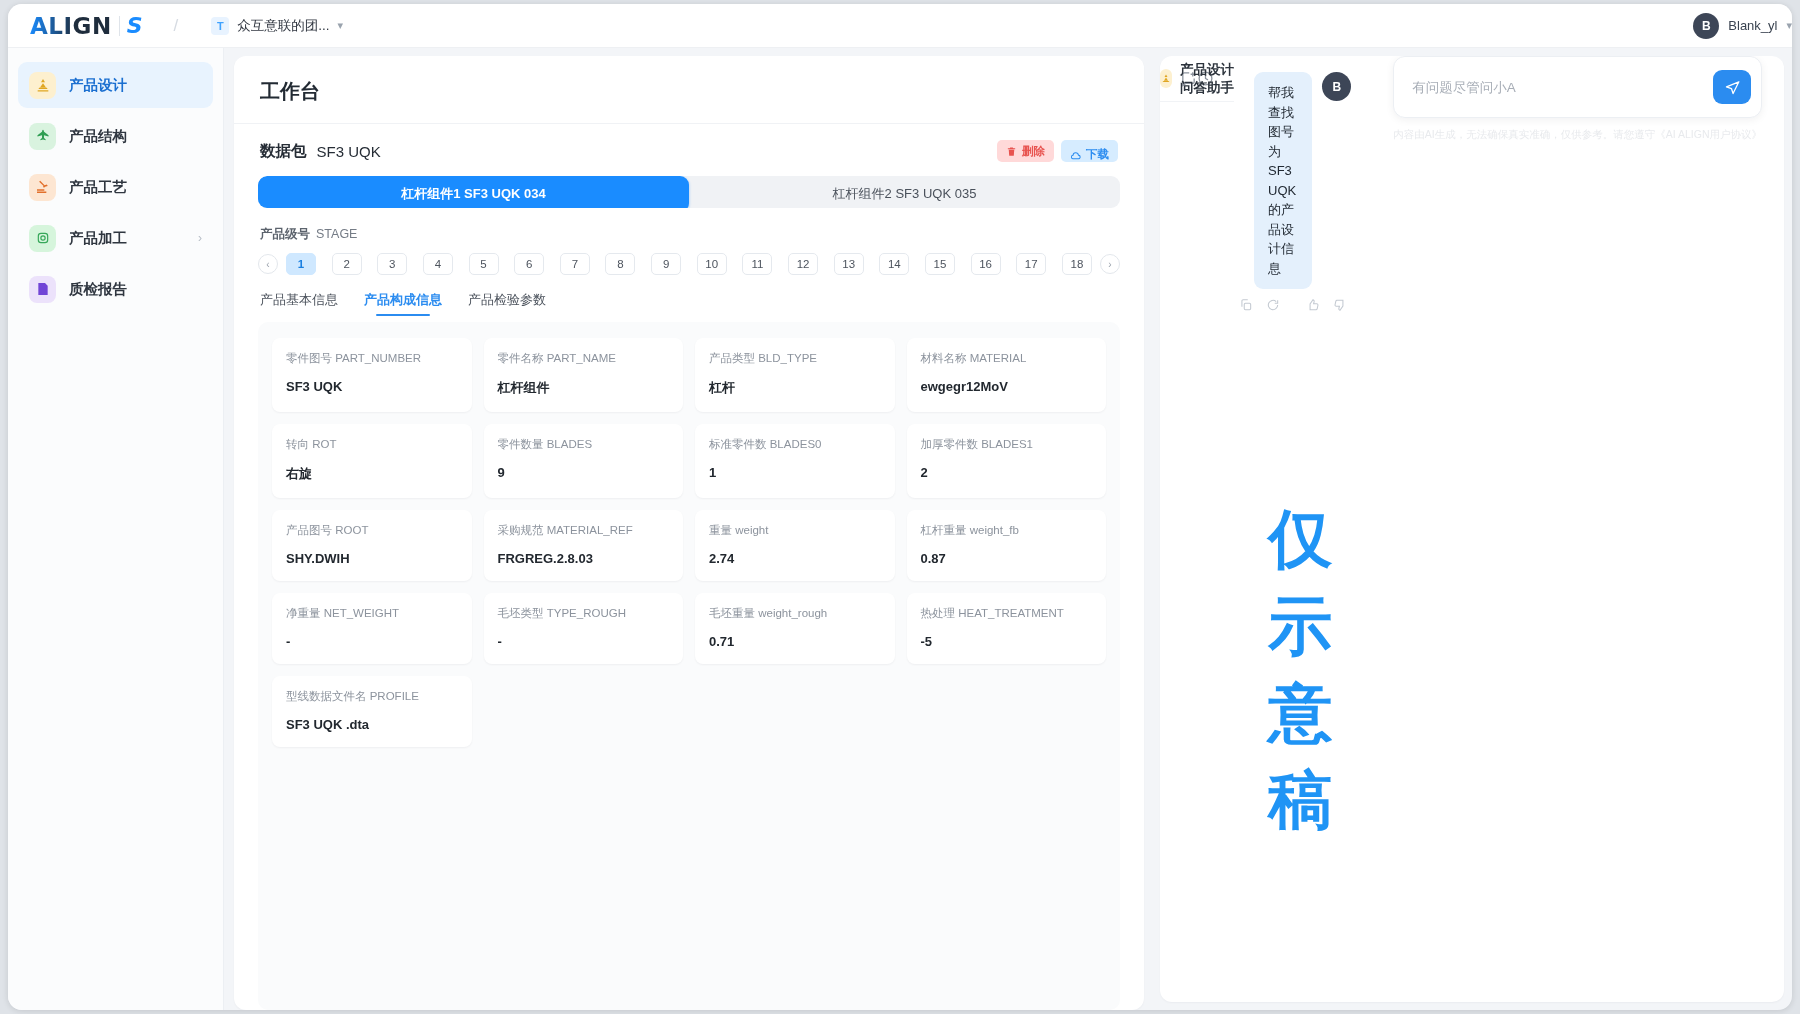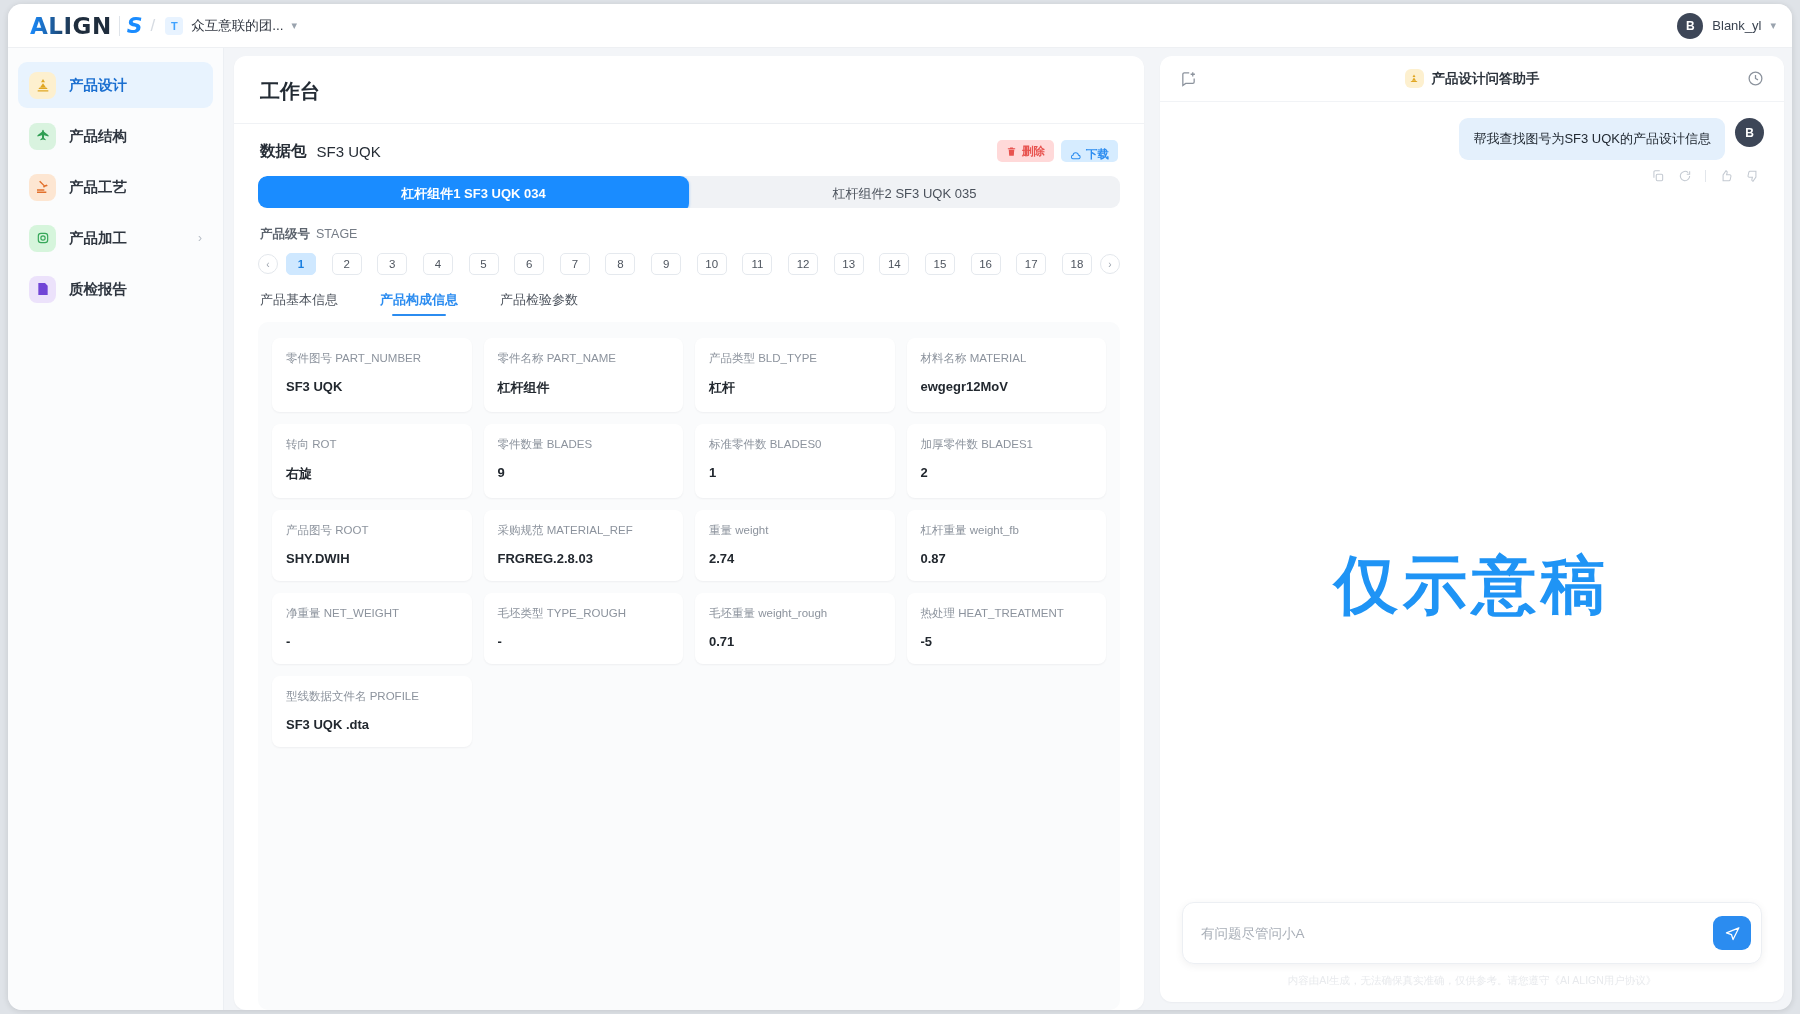--- a/index.html
+++ b/index.html
@@ -22,9 +22,10 @@
   .topbar {
     height: 44px; background: #ffffff;
     display: flex; align-items: center;
-    padding: 0 16px 0 22px;
+    padding: 0 0 0 22px;
     border-bottom: 1px solid #eef0f3;
     position: relative;
+    gap: 23px;
   }
   .logo { display: flex; align-items: center; gap: 7px; }
   .logo-align {

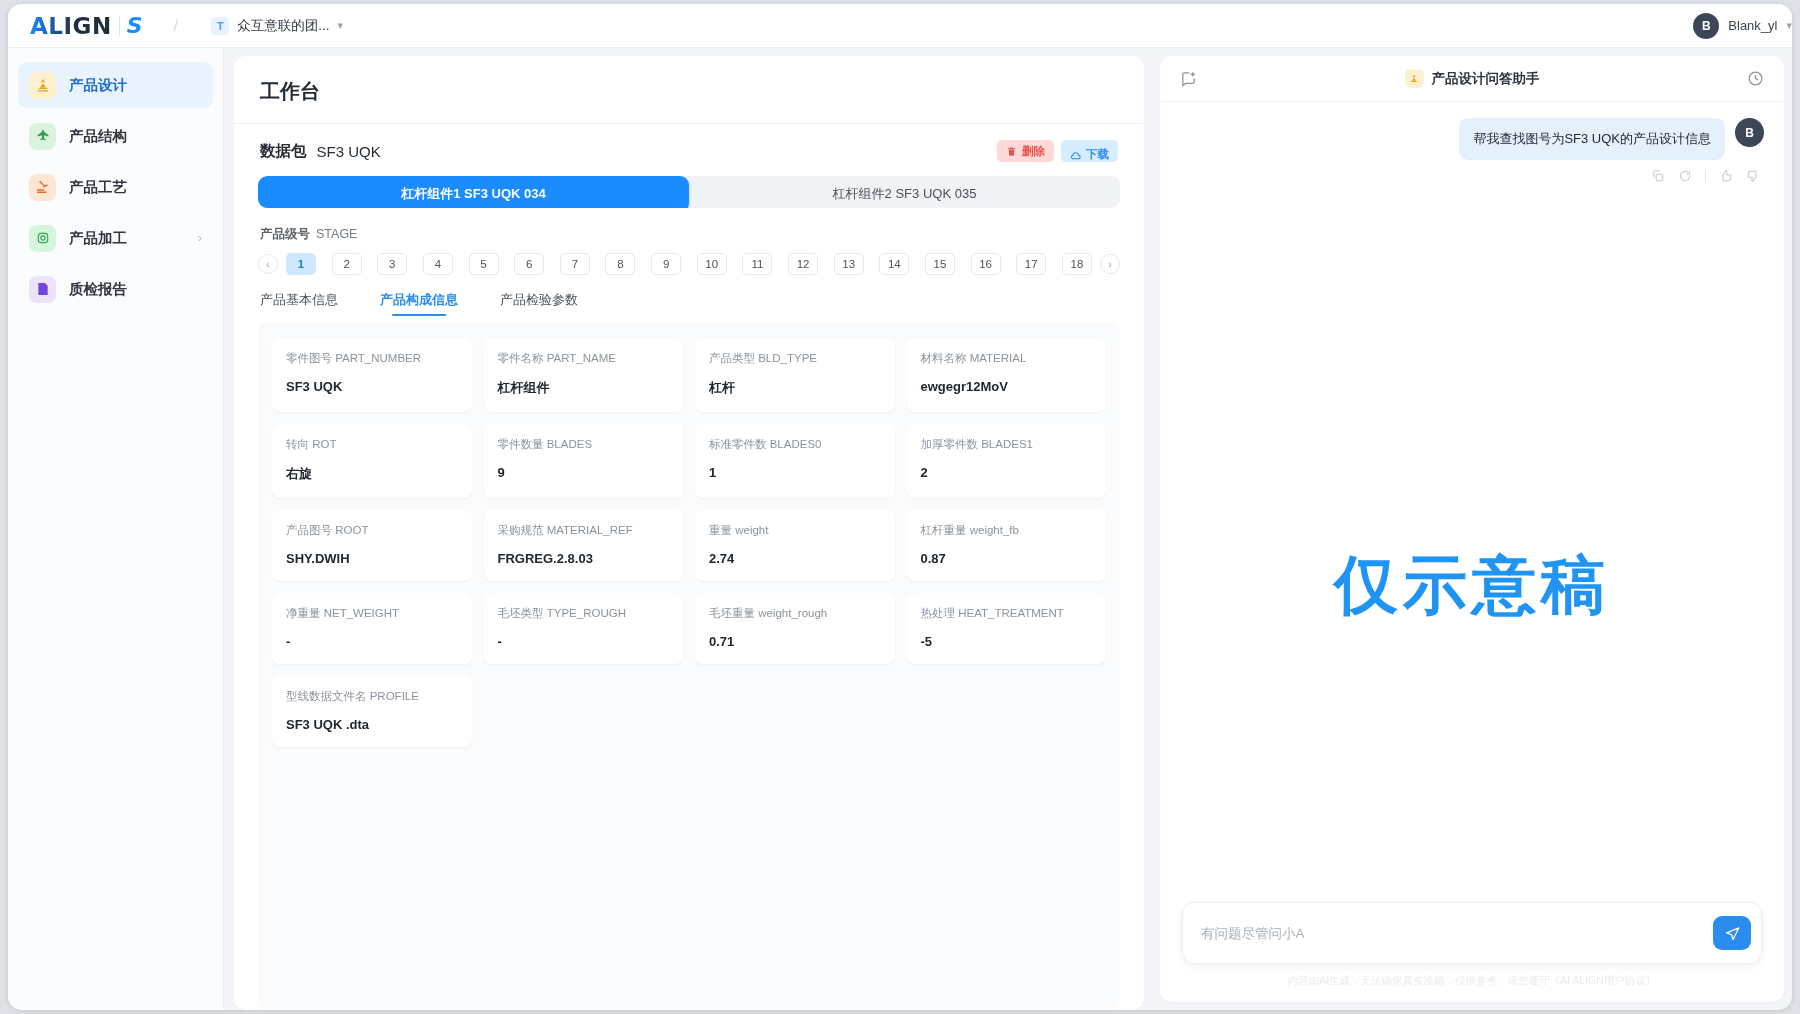--- a/index.html
+++ b/index.html
@@ -191,7 +191,7 @@
   }
   .chat-card {
     background:#fff; border-radius:12px; flex:1;
-    display:flex; flex-direction:column; position:relative; overflow:hidden;
+    display:flex; position:relative; overflow:hidden;
     box-shadow: 0 1px 2px rgba(16,24,40,.04);
   }
   .chat-head {

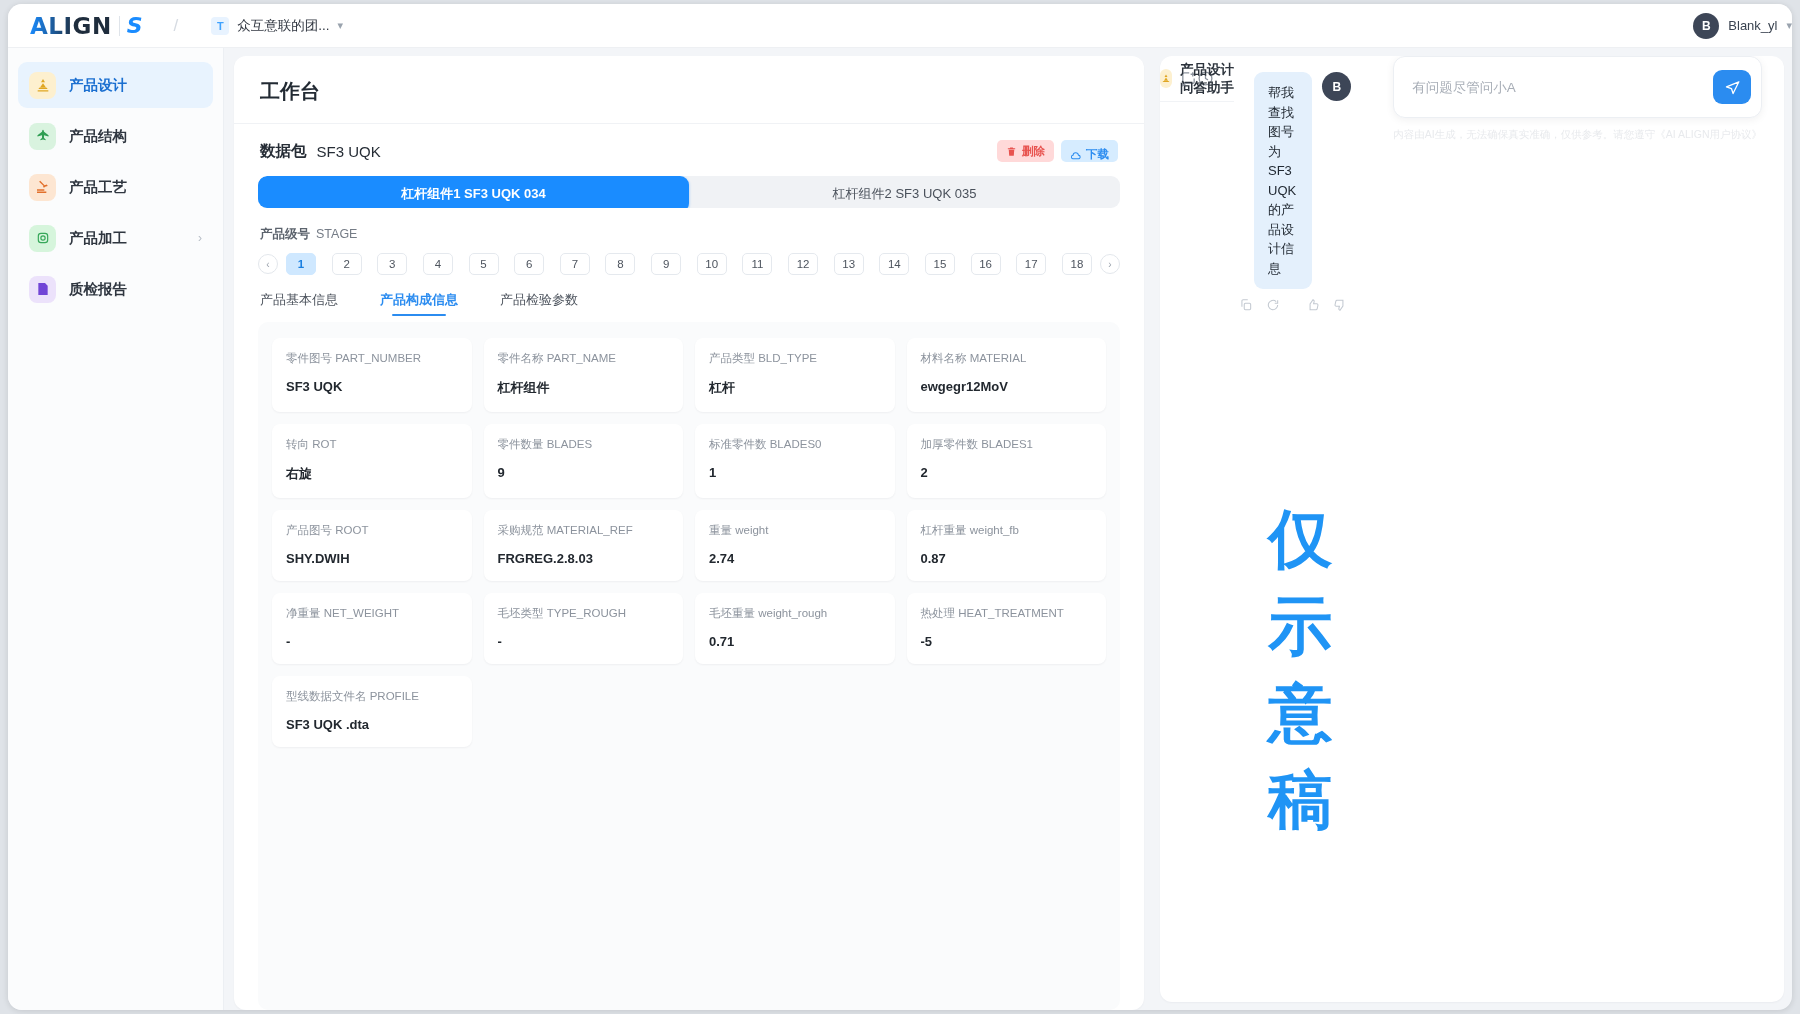--- a/index.html
+++ b/index.html
@@ -153,7 +153,7 @@
   .pg.active { background:#cfe8ff; border-color:#cfe8ff; color:#1a7fe0; font-weight:700; }
 
   .sub-tabs {
-    display:flex; gap:42px; margin: 16px 0 0 2px;
+    display:flex; gap:26px; margin: 16px 0 0 2px;
     border-bottom:0;
   }
   .sub-tab {

